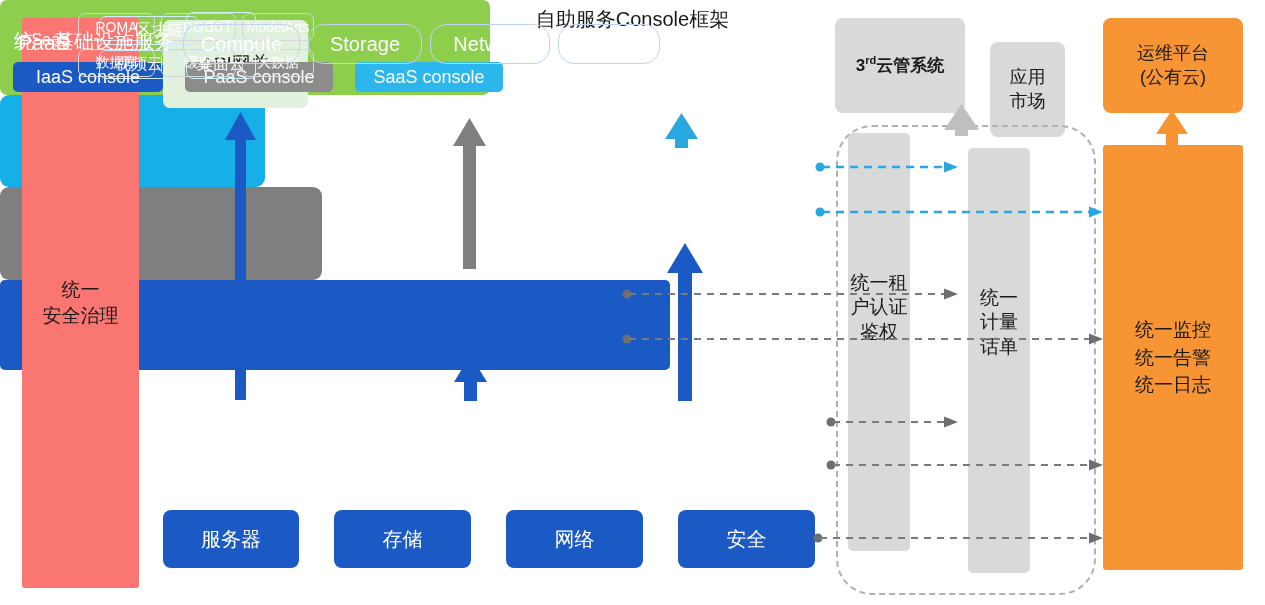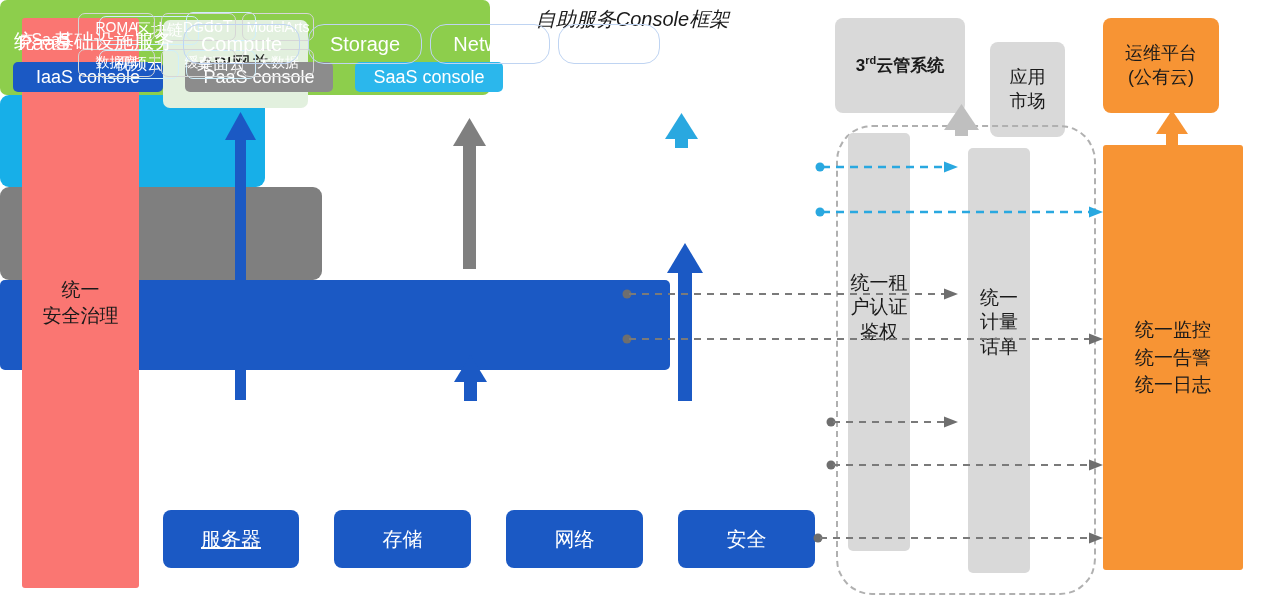--- a/index.html
+++ b/index.html
@@ -16,7 +16,7 @@
 
   
   .console-frame{left:327px;top:18px;width:490px;height:95px;background:#8DCE4C;border-radius:7px;display:block;}
-  .console-title{position:absolute;left:0;top:6px;width:100%;text-align:center;font-size:20px;color:#1a1a1a;font-style:italic;}
+  .console-title{position:absolute;left:0;top:6px;width:100%;text-align:center;font-size:20px;color:#1a1a1a;}
   .console-chip{position:absolute;top:62px;height:30px;border-radius:5px;display:flex;align-items:center;justify-content:center;font-size:18px;color:#ffffff;}
   .chip-iaas{left:13px;width:150px;background:#1B59C4;}
   .chip-paas{left:185px;width:148px;background:#8C8C8C;}

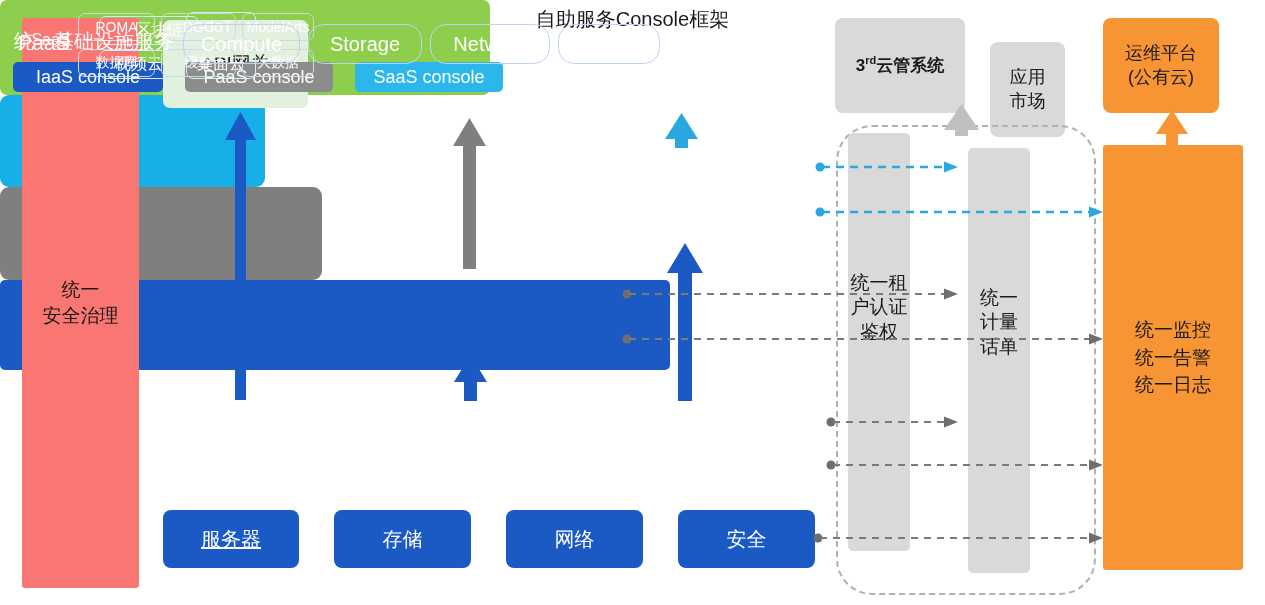--- a/index.html
+++ b/index.html
@@ -27,7 +27,7 @@
   .appmarket{left:990px;top:18px;width:75px;height:95px;background:#D9D9D9;color:#1a1a1a;font-size:18px;line-height:1.3;border-radius:8px;margin-top:24px;}
 
   
-  .ops-top{left:1103px;top:18px;width:116px;height:95px;background:#F79434;color:#1a1a1a;font-size:18px;line-height:1.3;border-radius:8px;}
+  .ops-top{left:1103px;top:18px;width:140px;height:95px;background:#F79434;color:#1a1a1a;font-size:18px;line-height:1.3;border-radius:8px;}
   .ops-body{left:1103px;top:145px;width:140px;height:425px;background:#F79434;color:#1a1a1a;font-size:19px;line-height:1.45;border-radius:3px;}
 
   

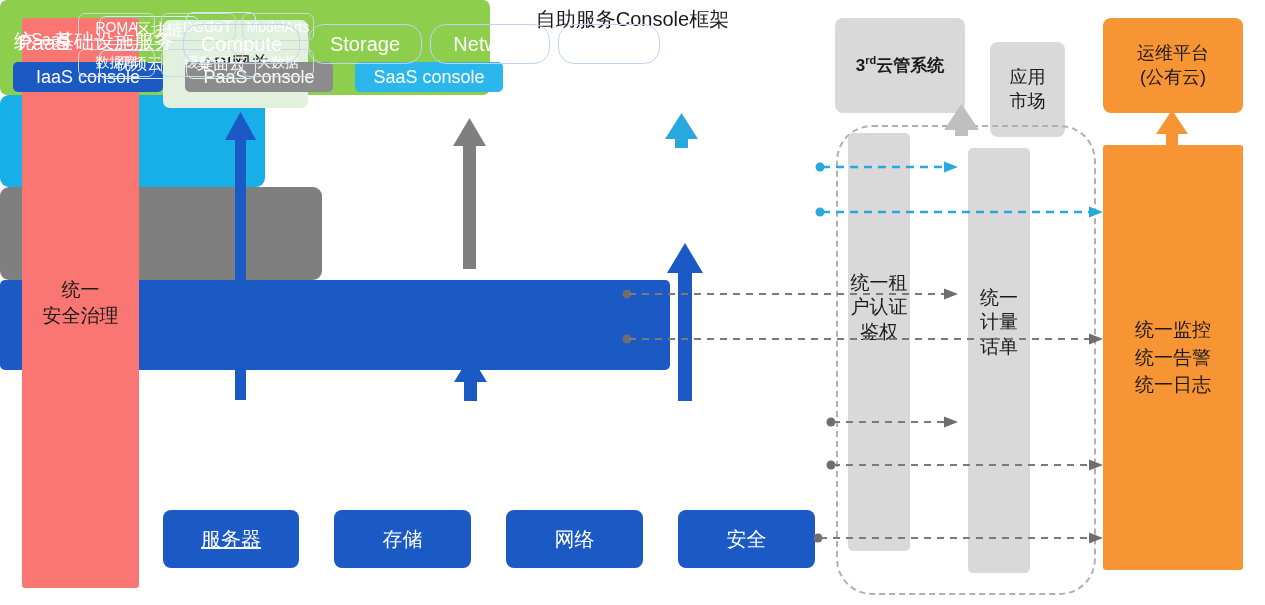--- a/index.html
+++ b/index.html
@@ -57,7 +57,7 @@
 
   
   .bot{top:510px;height:58px;background:#1B59C4;color:#ffffff;font-size:20px;border-radius:8px;}
-  .bot1{left:163px;width:136px;text-decoration:underline;}
+  .bot1{left:163px;width:136px;}
   .bot2{left:334px;width:137px;}
   .bot3{left:506px;width:137px;}
   .bot4{left:678px;width:137px;}

